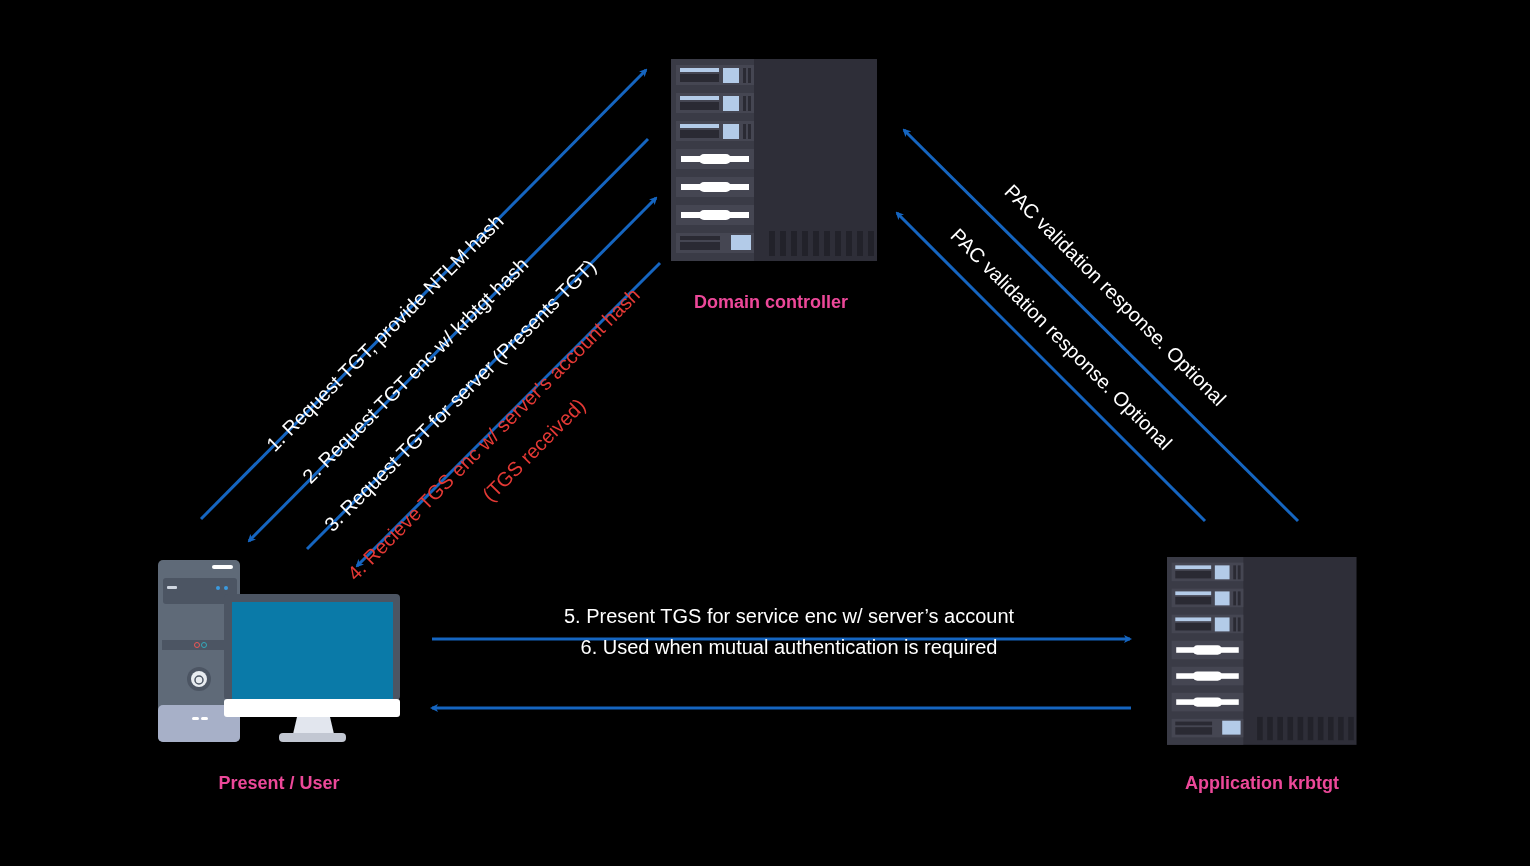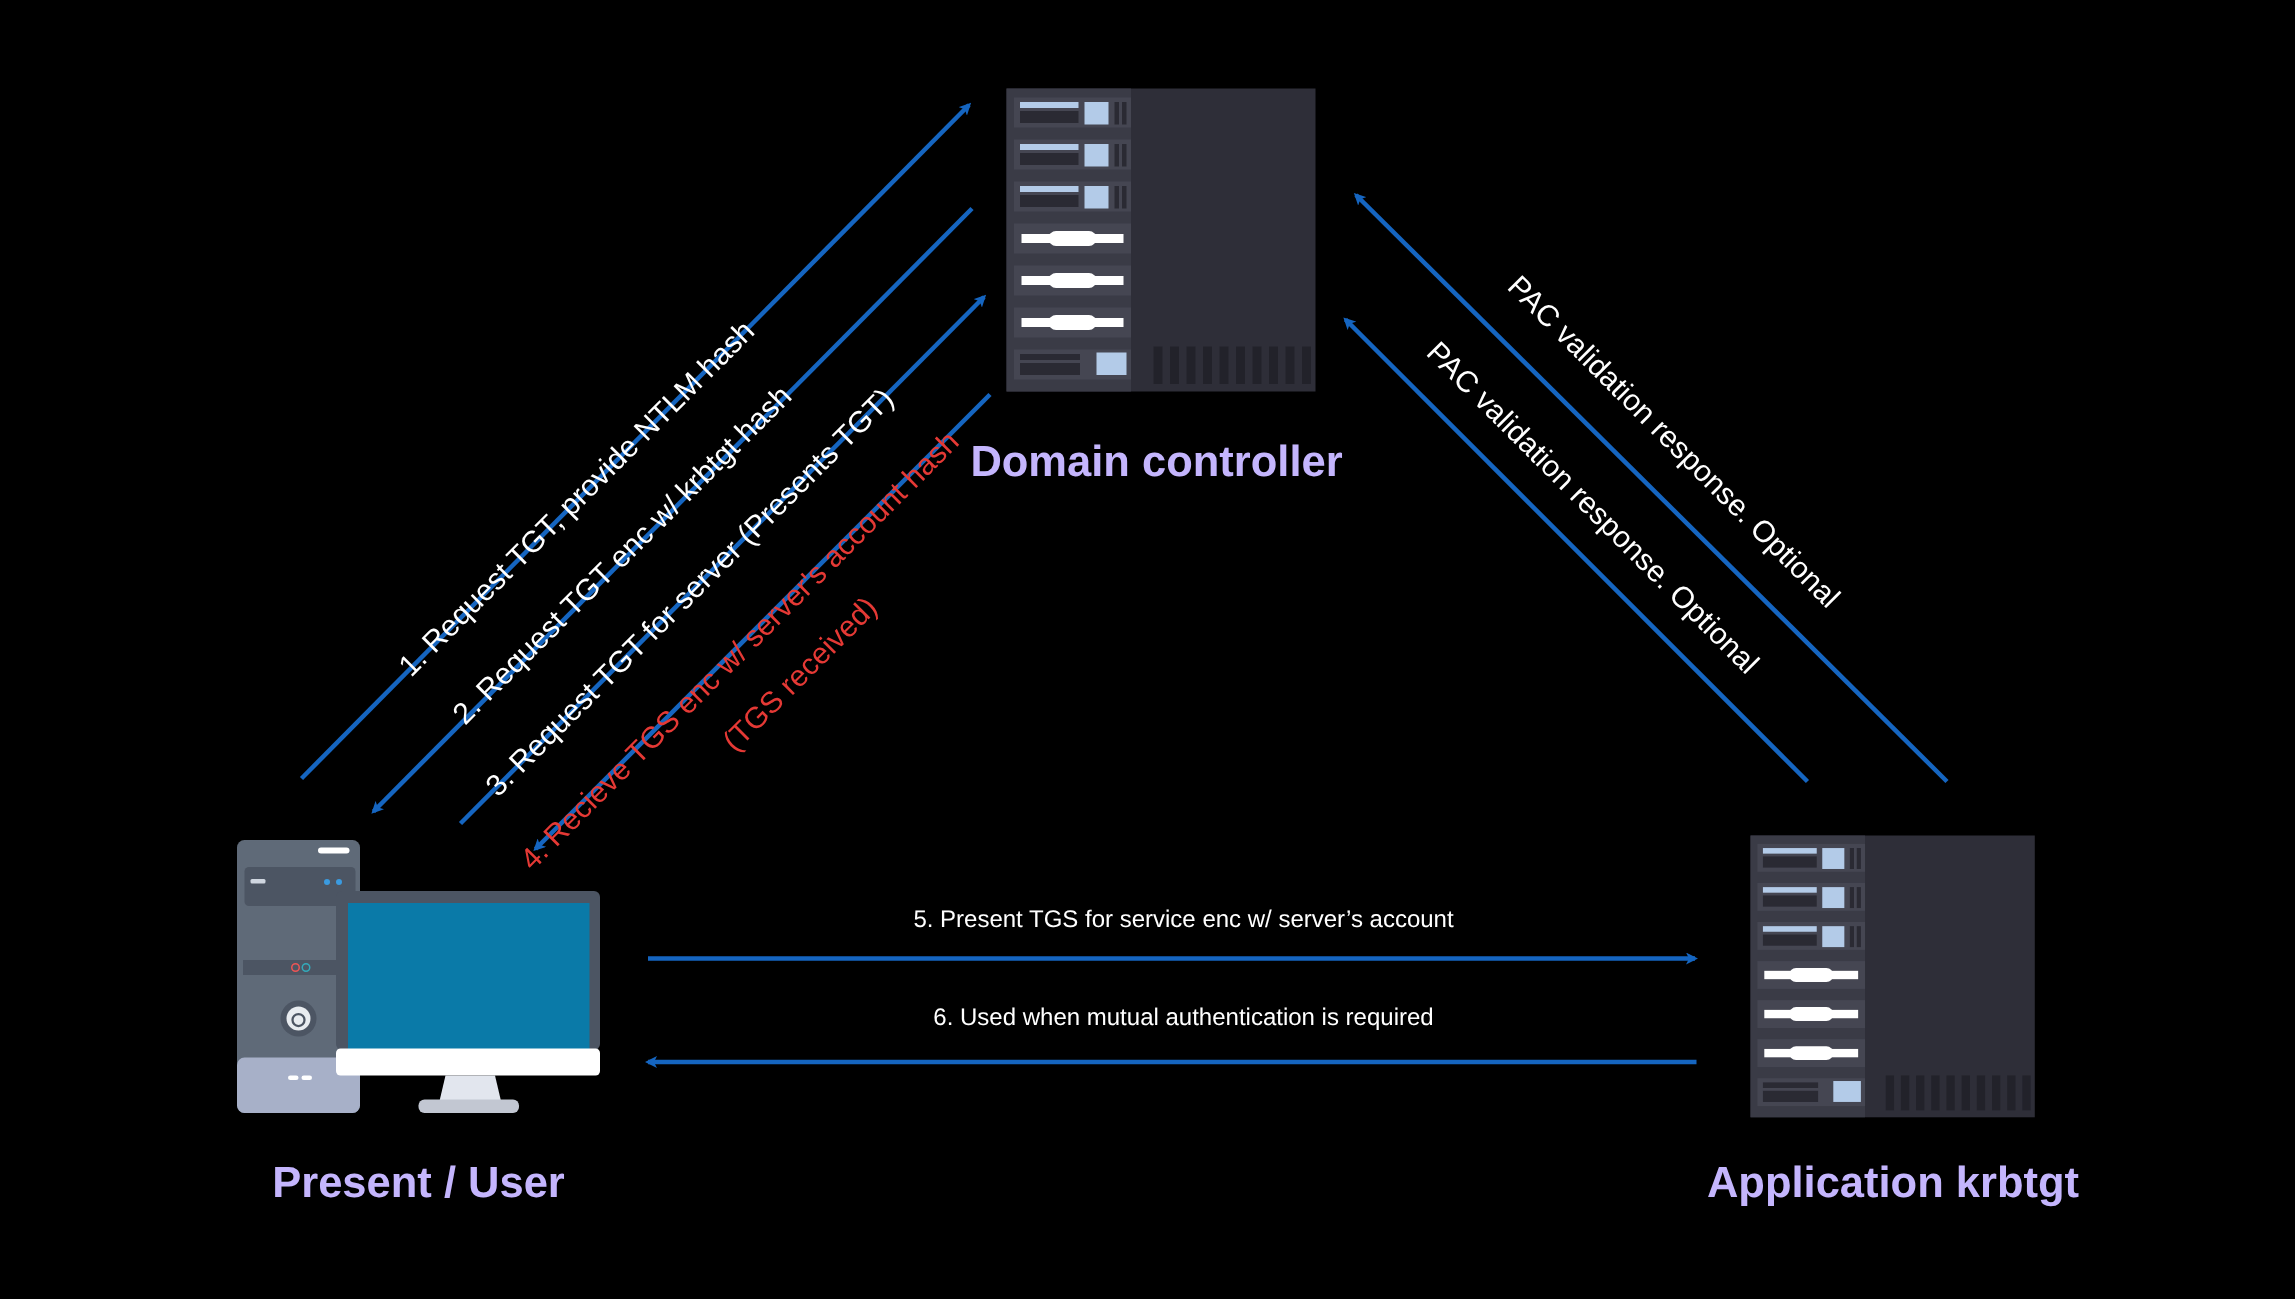--- a/index.html
+++ b/index.html
@@ -5,7 +5,7 @@
   html, body { margin:0; padding:0; background:#000; }
   body { width:1530px; height:866px; position:relative; overflow:hidden;
          font-family:"Liberation Sans", sans-serif; color:#fff; }
-  .node-label { position:absolute; font-weight:bold; font-size:29px; color:#c4b5fd; white-space:nowrap; transform:translateX(-50%); }
+  .node-label { position:absolute; font-weight:bold; font-size:18px; color:#ec4899; white-space:nowrap; transform:translateX(-50%); }
   .diag-text { position:absolute; white-space:nowrap; font-size:20px; transform-origin:0 0; }
   .h-text { position:absolute; font-size:16px; white-space:nowrap; transform:translateX(-50%); }
   svg.canvas { position:absolute; left:0; top:0; }

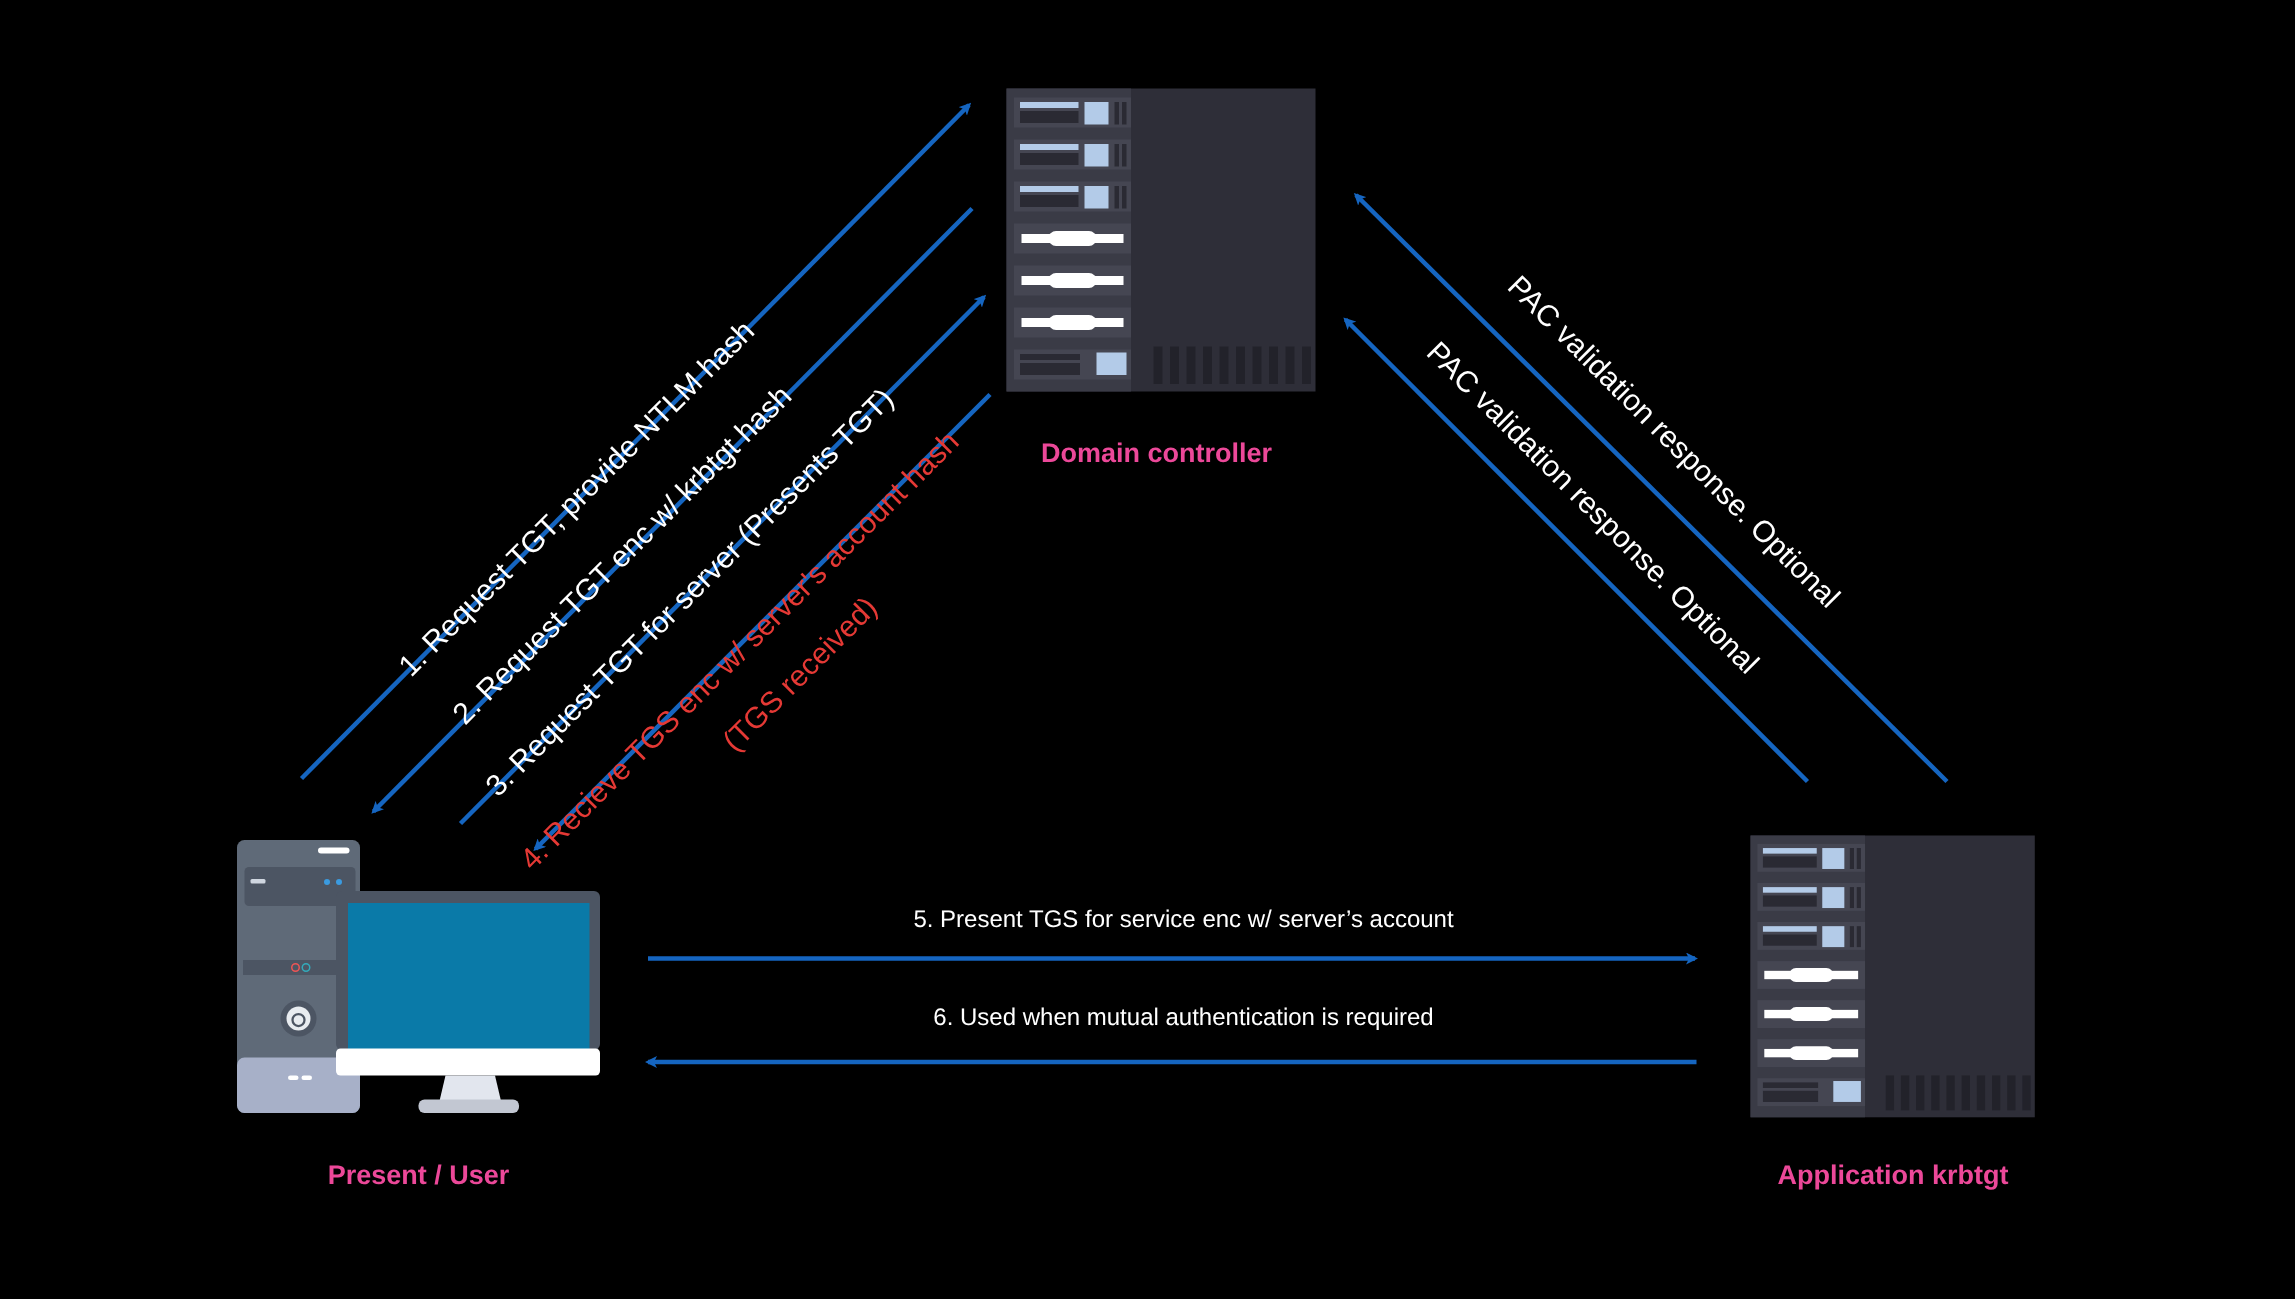--- a/index.html
+++ b/index.html
@@ -7,7 +7,7 @@
          font-family:"Liberation Sans", sans-serif; color:#fff; }
   .node-label { position:absolute; font-weight:bold; font-size:18px; color:#ec4899; white-space:nowrap; transform:translateX(-50%); }
   .diag-text { position:absolute; white-space:nowrap; font-size:20px; transform-origin:0 0; }
-  .h-text { position:absolute; font-size:16px; white-space:nowrap; transform:translateX(-50%); }
+  .h-text { position:absolute; font-size:20px; white-space:nowrap; transform:translateX(-50%); }
   svg.canvas { position:absolute; left:0; top:0; }
 </style>
 </head>

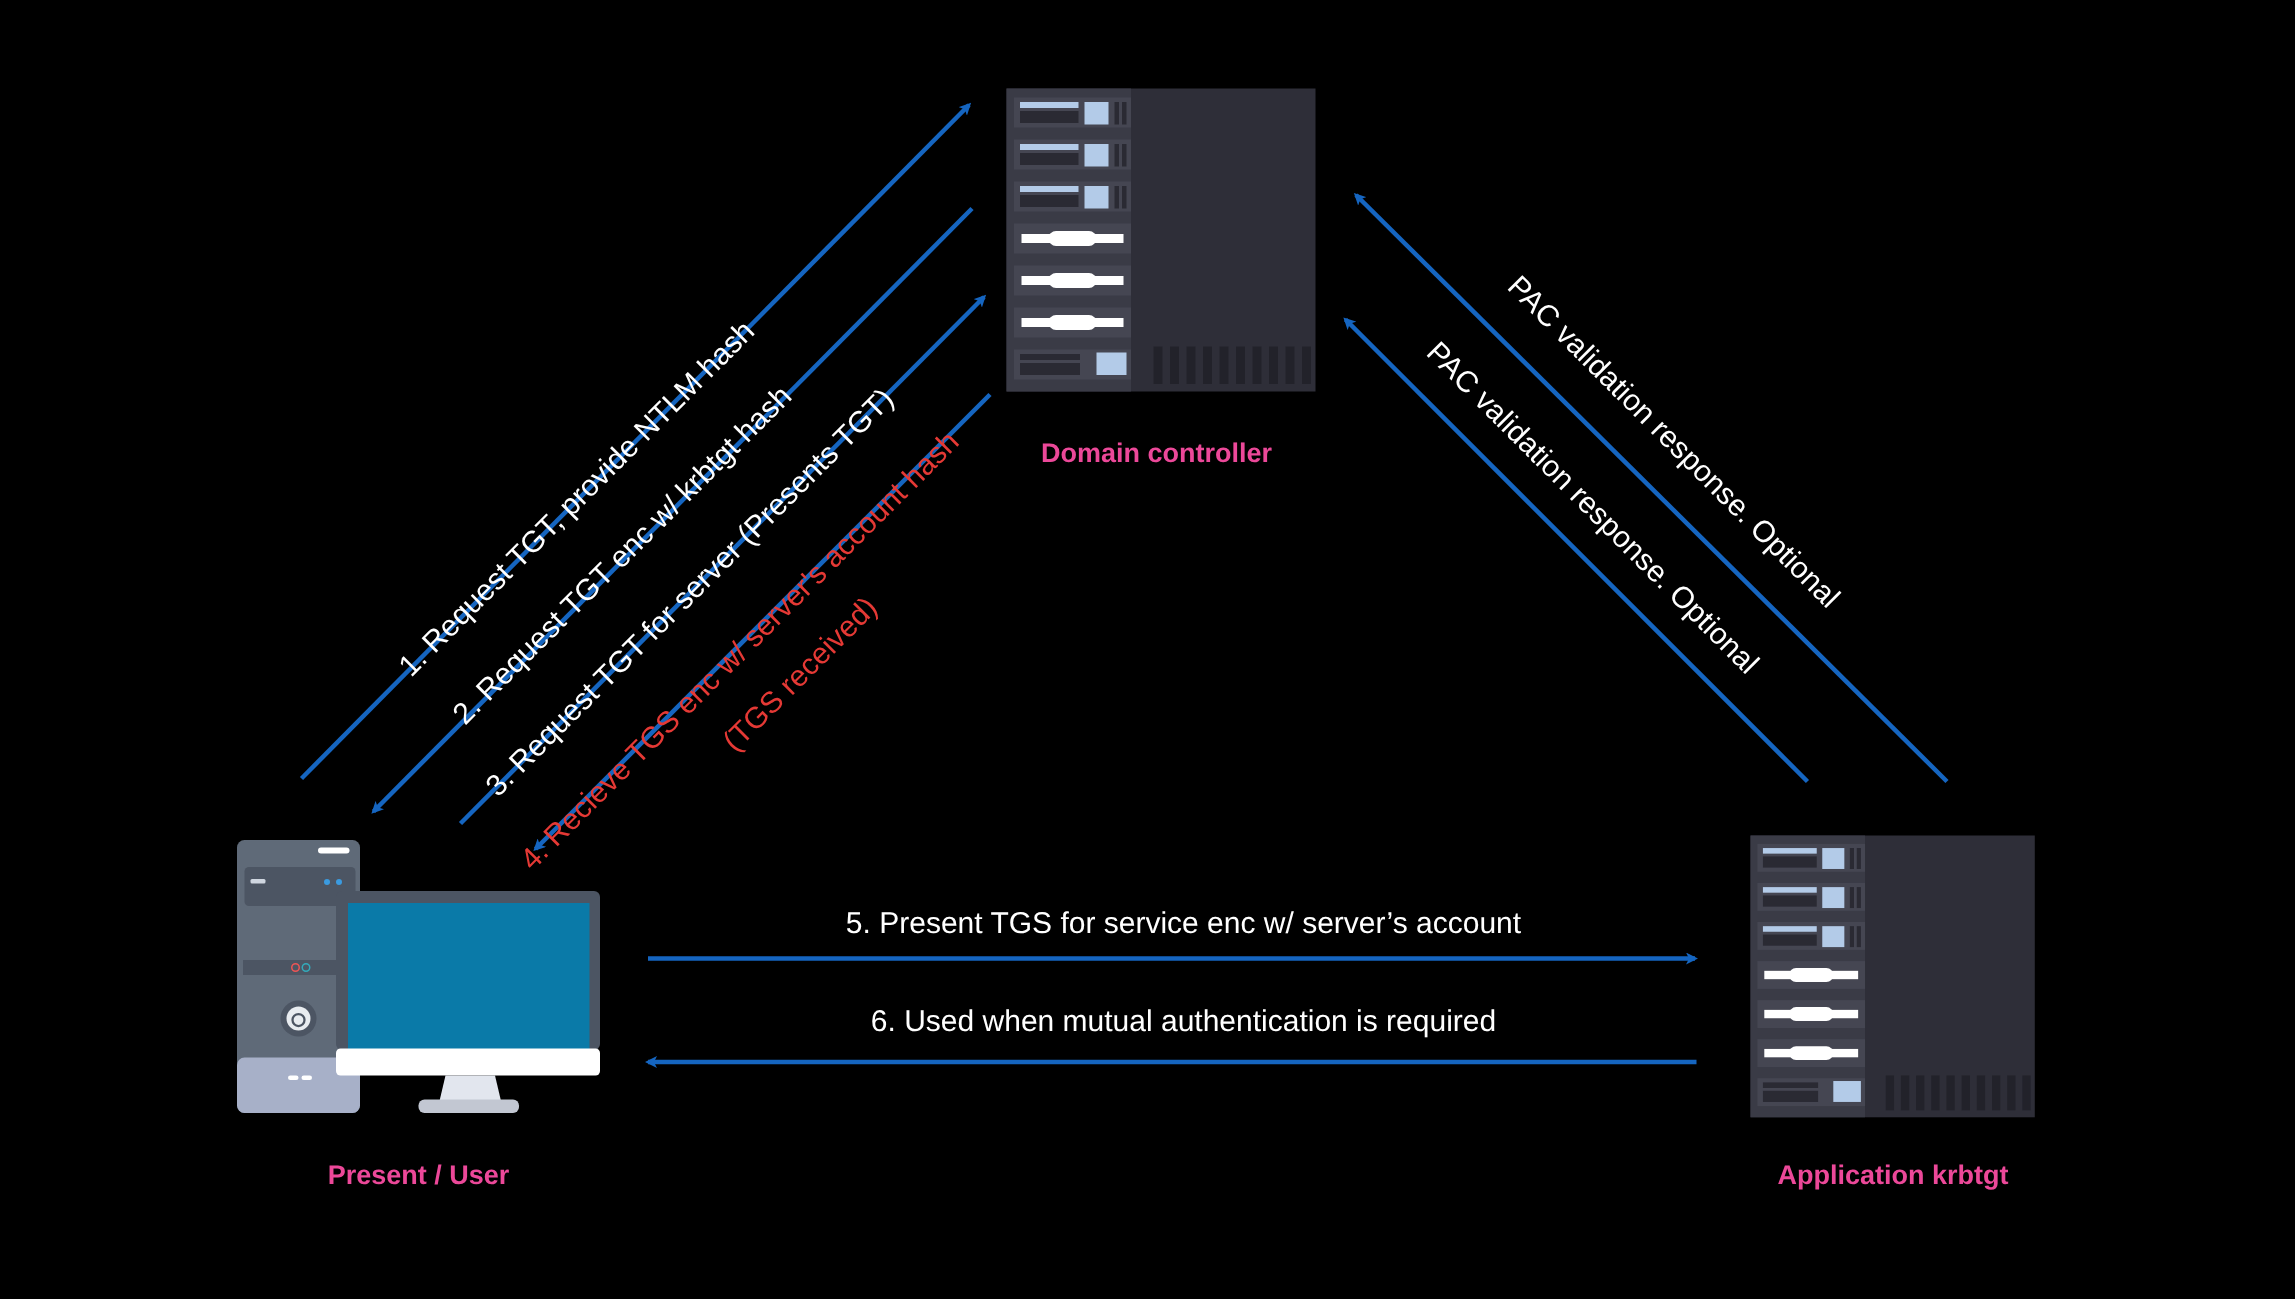--- a/index.html
+++ b/index.html
@@ -116,6 +116,6 @@
 <div class="diag-text" style="left:962px;top:224px;transform:rotate(45deg);">PAC validation response. Optional</div>
 
 <div class="h-text" style="left:789px;top:605px;">5. Present TGS for service enc w/ server’s account</div>
-<div class="h-text" style="left:789px;top:670px;text-align:right;">6. Used when mutual authentication is required</div>
+<div class="h-text" style="left:789px;top:636px;text-align:right;">6. Used when mutual authentication is required</div>
 
 </body></html>

